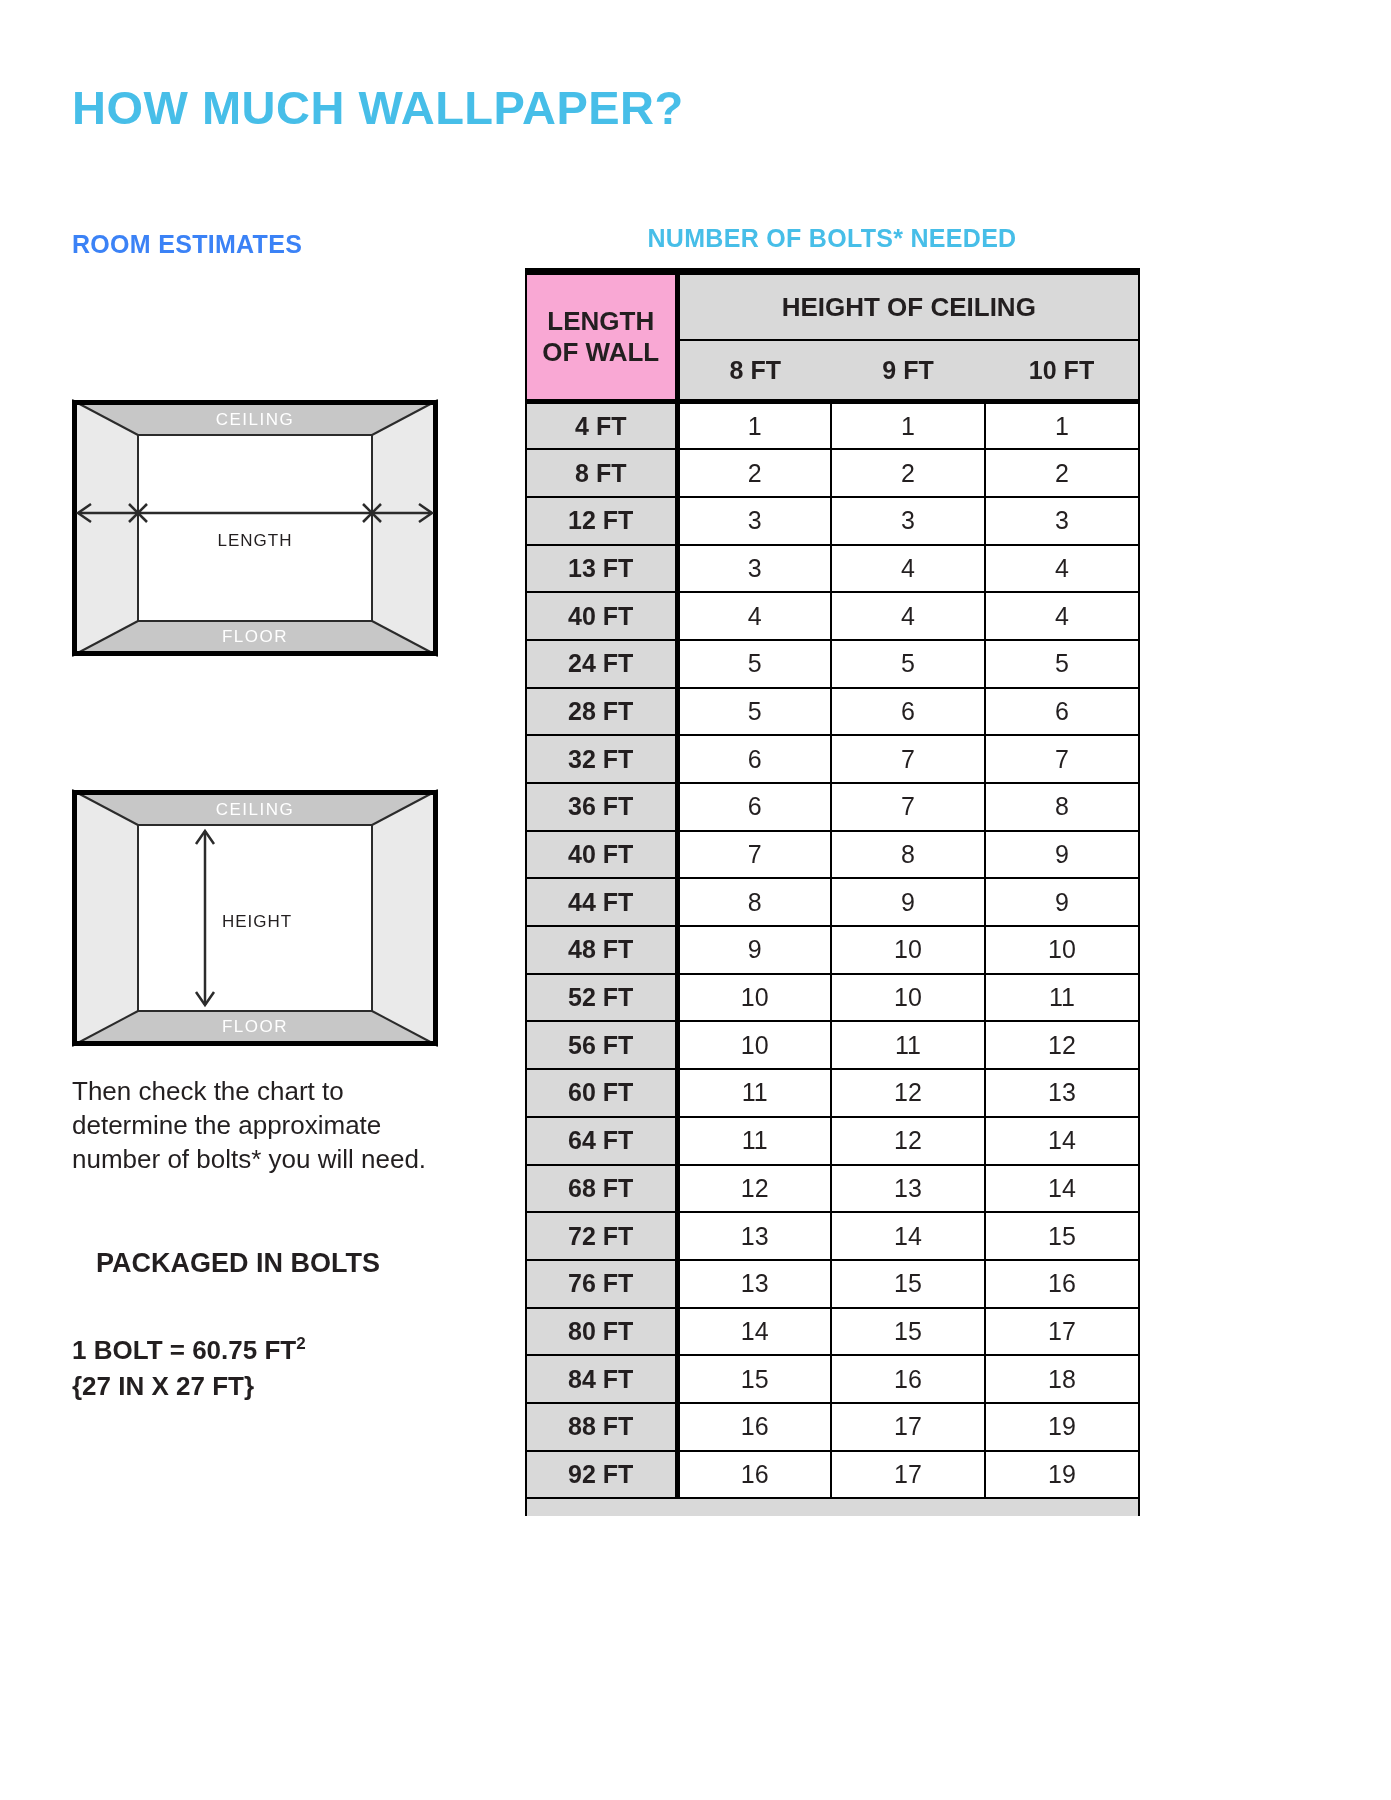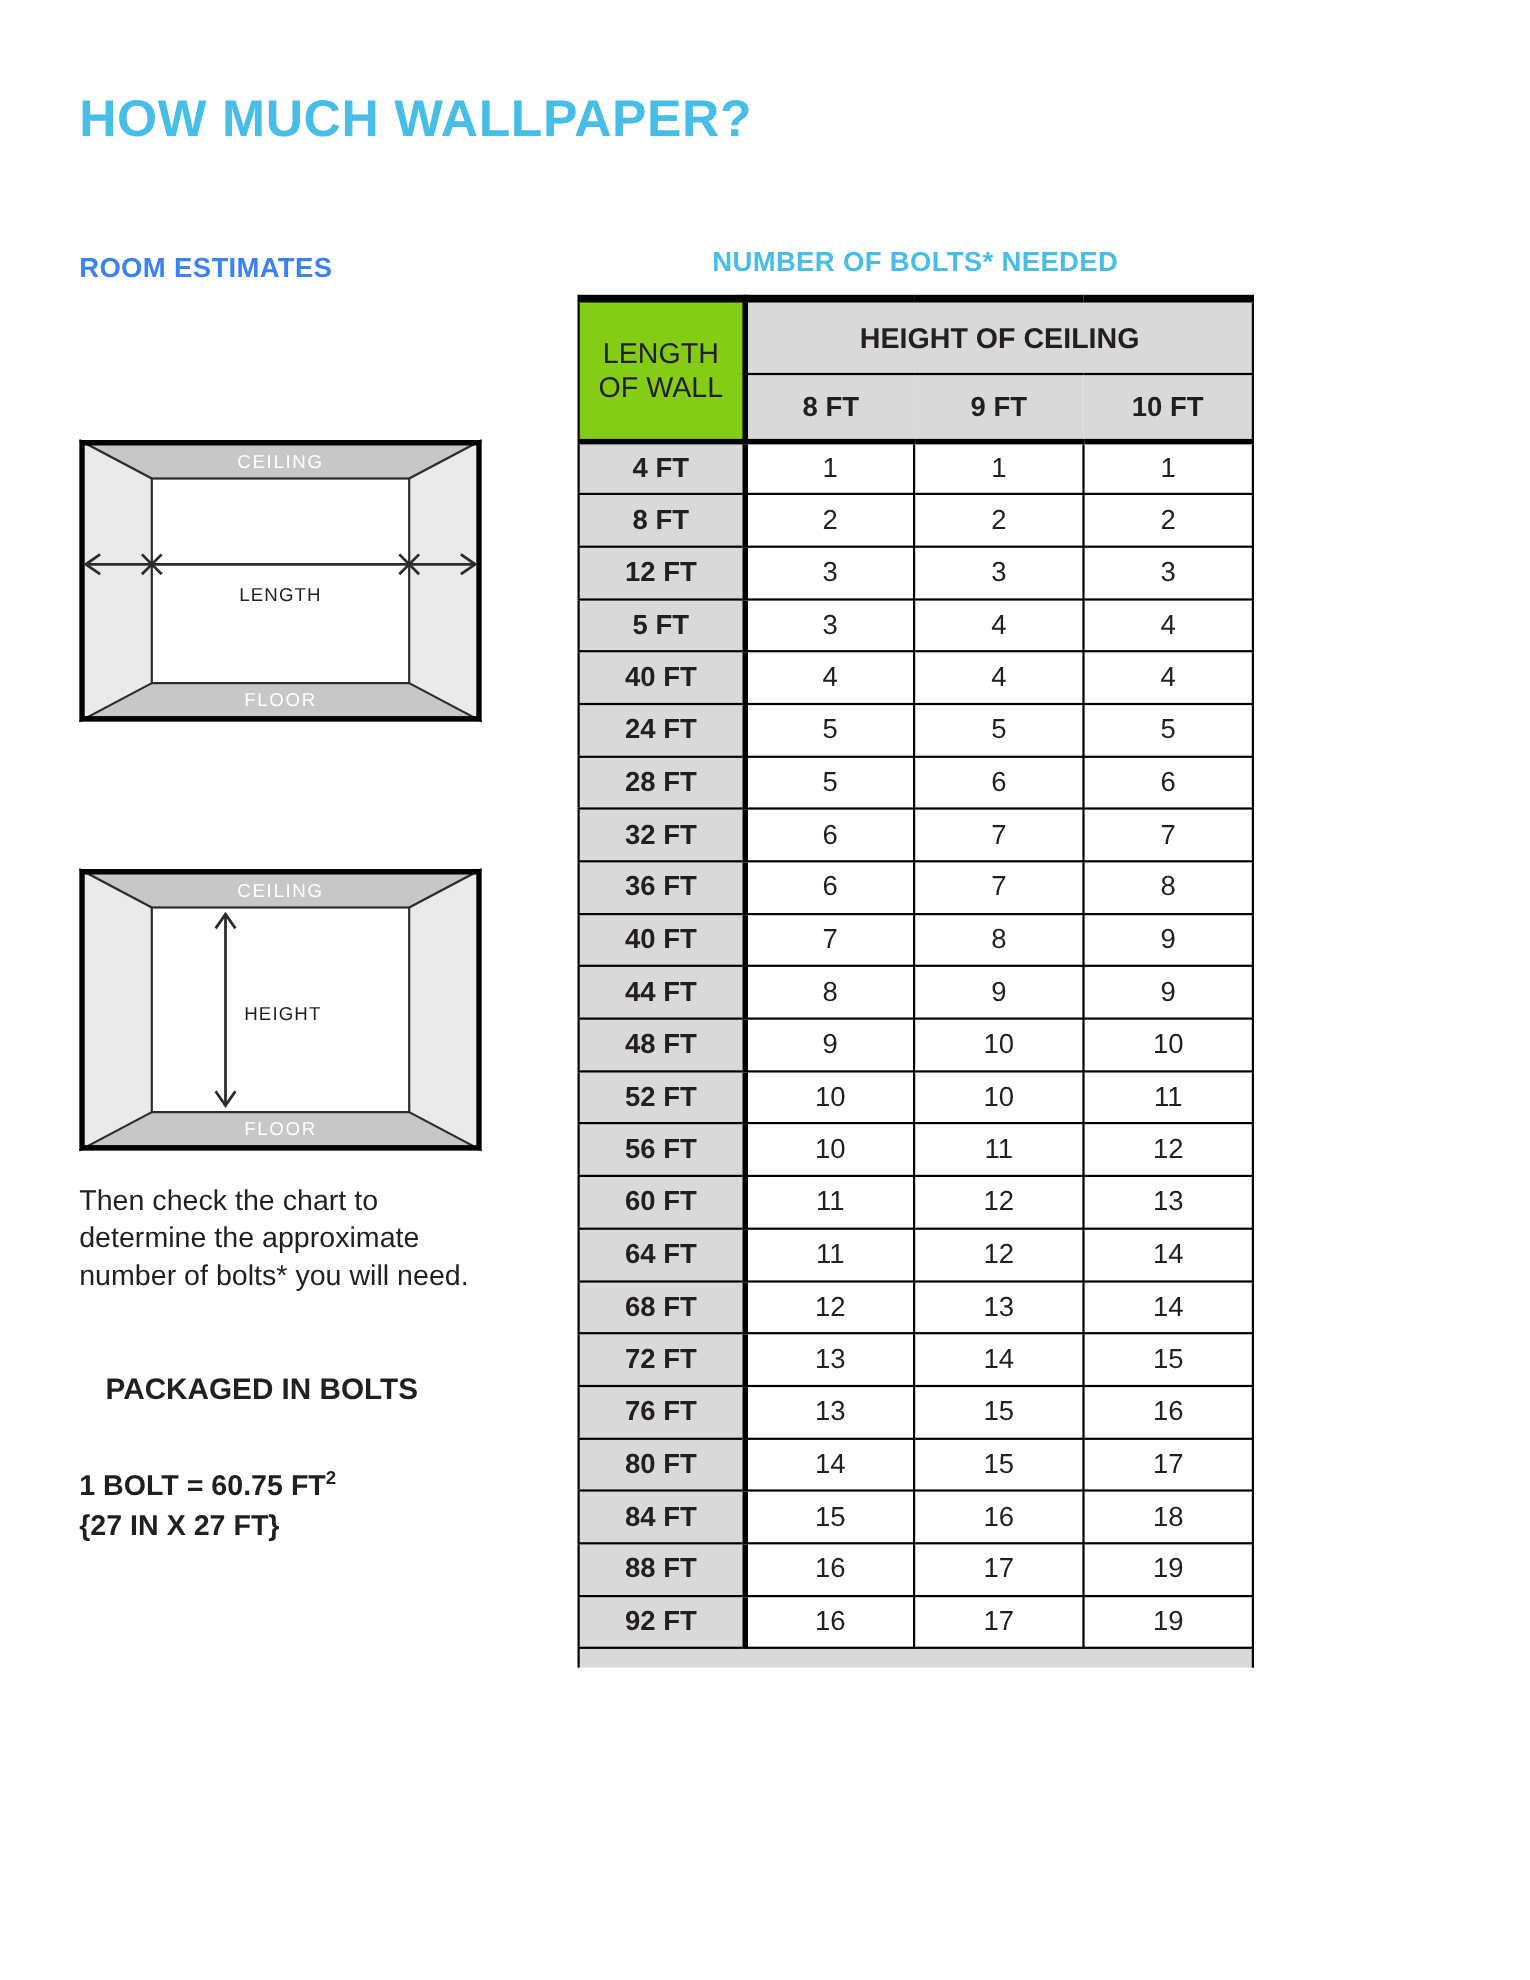--- a/index.html
+++ b/index.html
@@ -89,8 +89,8 @@
   }
   table.bolts { border-top: 7px solid #000; border-left: 2px solid #000; border-right: 2px solid #000; }
   th.len-head {
-    background: #84cc16;
-    font-weight: normal;
+    background: #f9a8d4;
+    font-weight: bold;
     font-size: 26px;
     line-height: 31px;
     border-right: 5px solid #000;

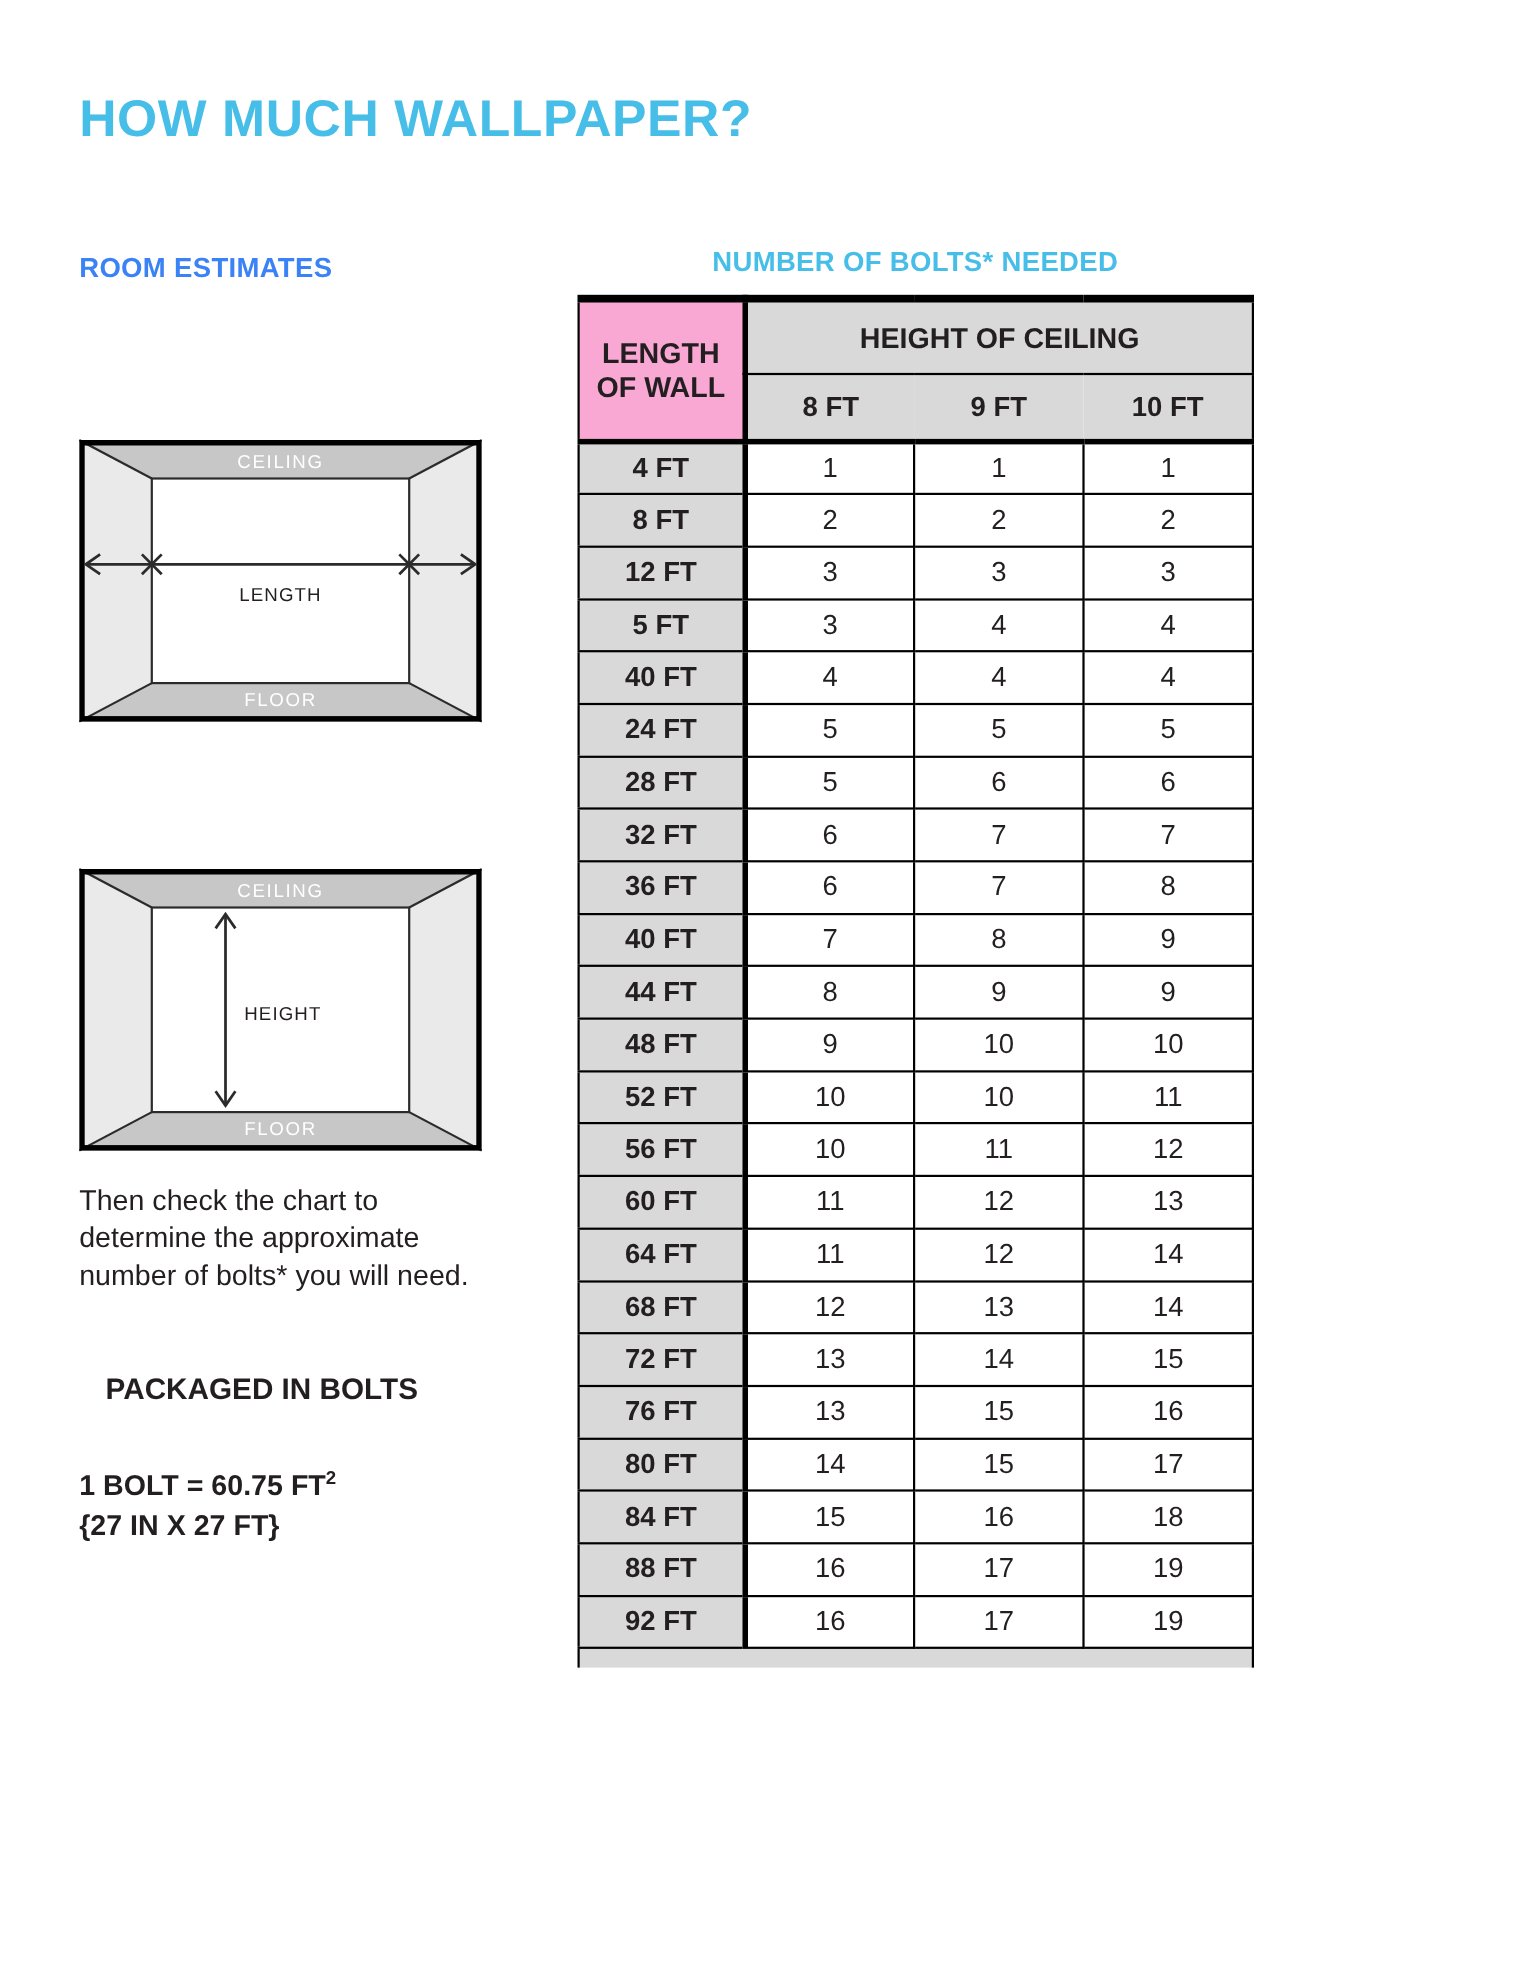--- a/index.html
+++ b/index.html
@@ -242,7 +242,7 @@
             <td>3</td>
           </tr>
           <tr>
-            <th>5 FT</th>
+            <th>13 FT</th>
             <td>3</td>
             <td>4</td>
             <td>4</td>

